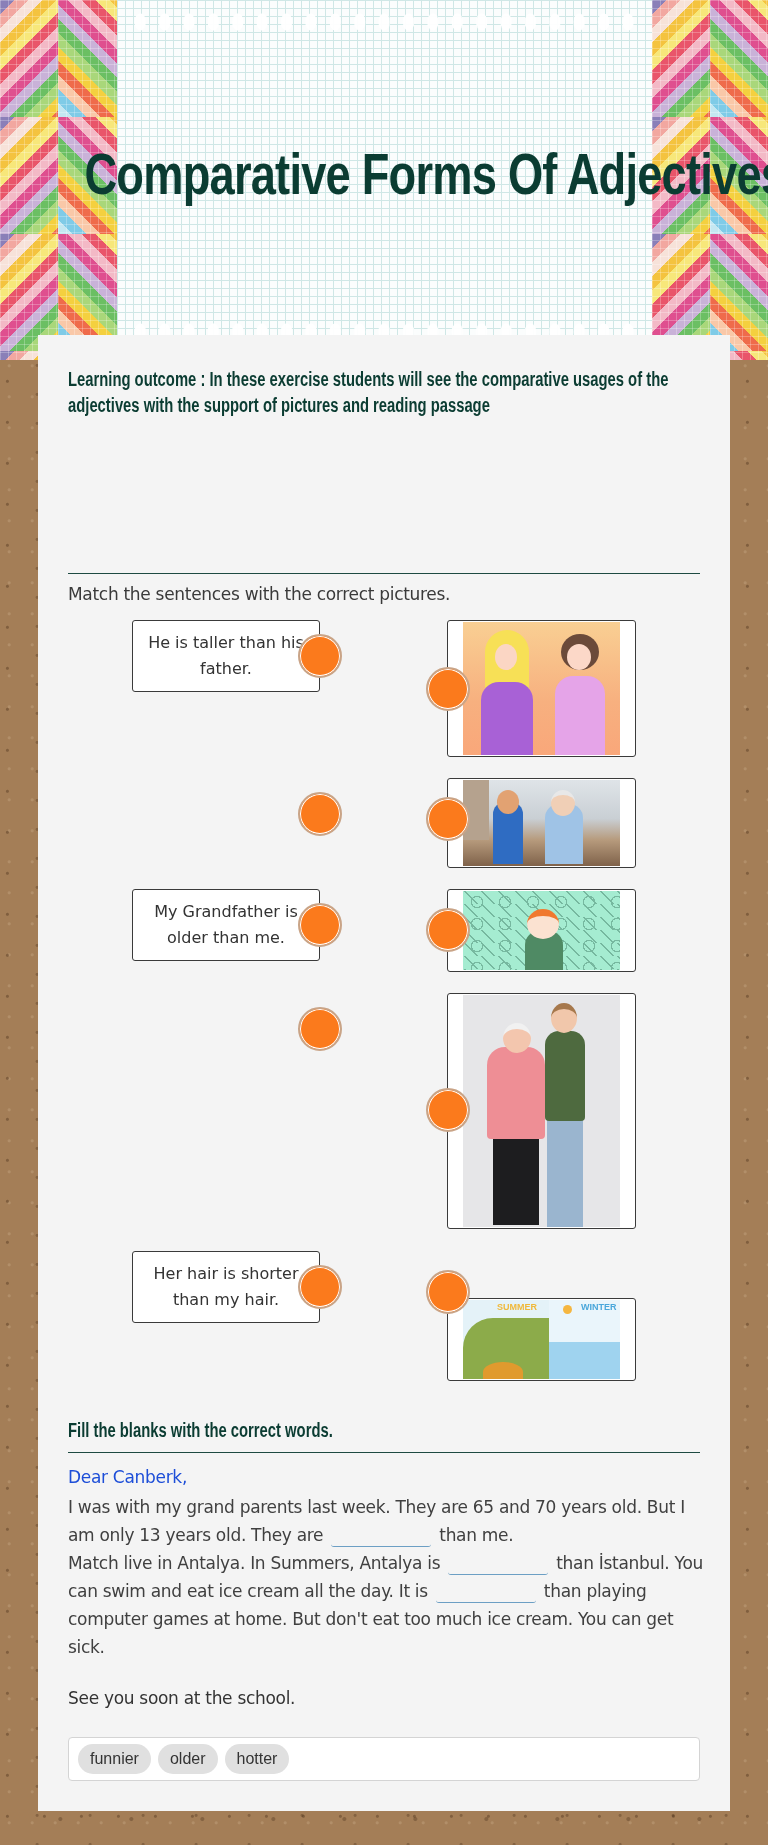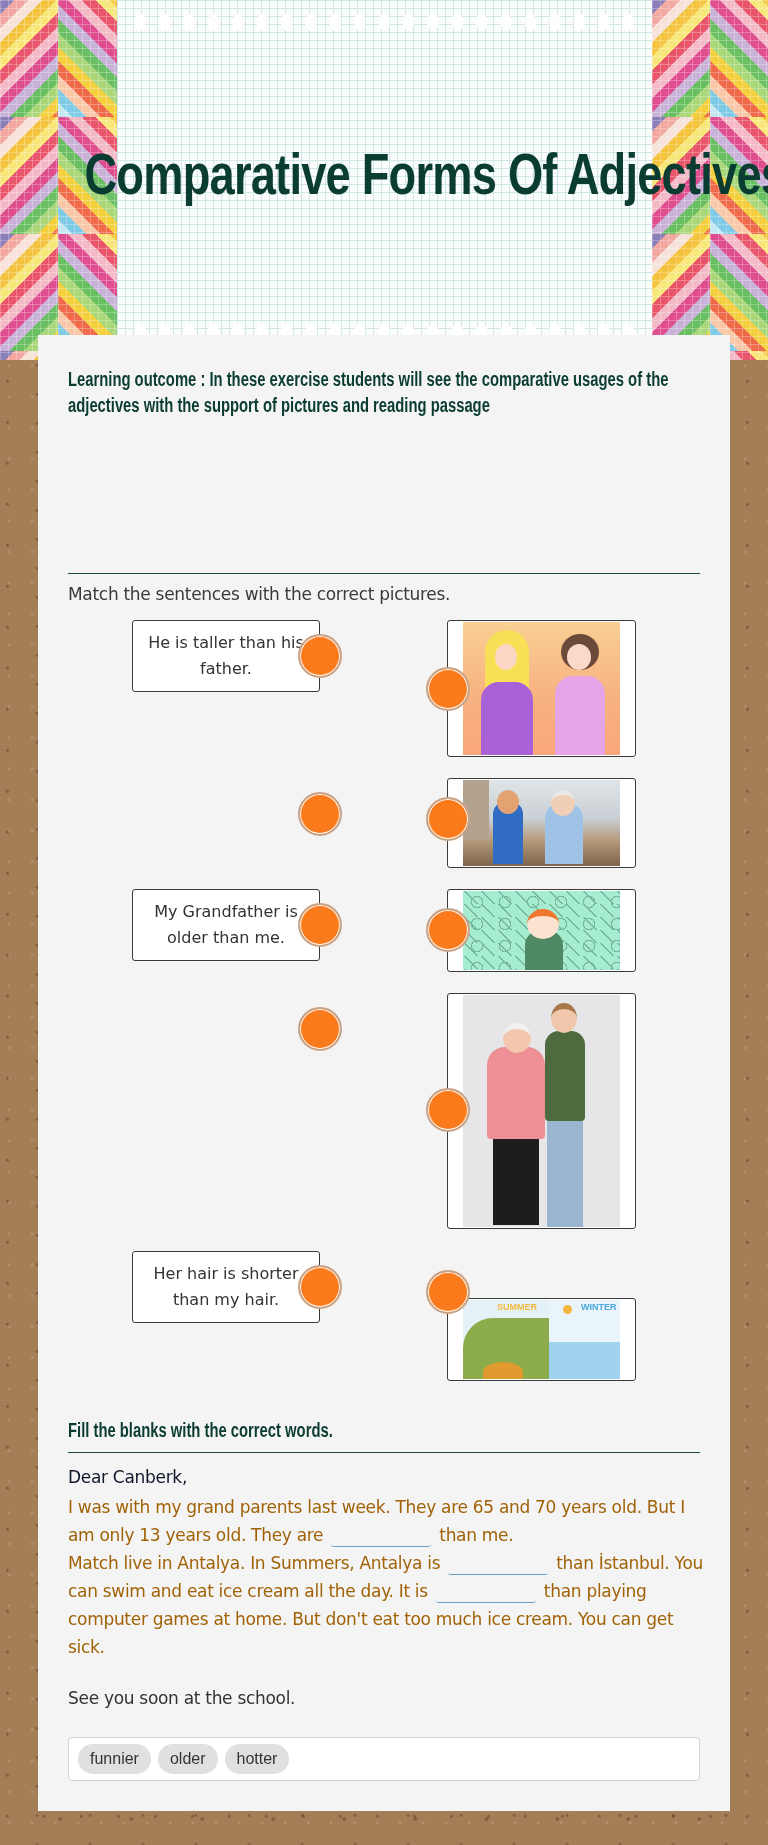--- a/index.html
+++ b/index.html
@@ -172,7 +172,7 @@
 
   
   .fill-heading { position:absolute; left:30px; top:1082px; font-size:20px; line-height:26px; }
-  .dear { position:absolute; left:30px; top:1131px; font-size:17px; line-height:22px; color:#0f172a; letter-spacing:-0.3px;text-align:right; }
+  .dear { position:absolute; left:30px; top:1131px; font-size:17px; line-height:22px; color:#1d4ed8; letter-spacing:-0.3px;text-align:right; }
   .para {
     position:absolute; left:30px; top:1158px; width:640px;
     font-size:17px; line-height:28px; color:#a16207; letter-spacing:-0.3px;

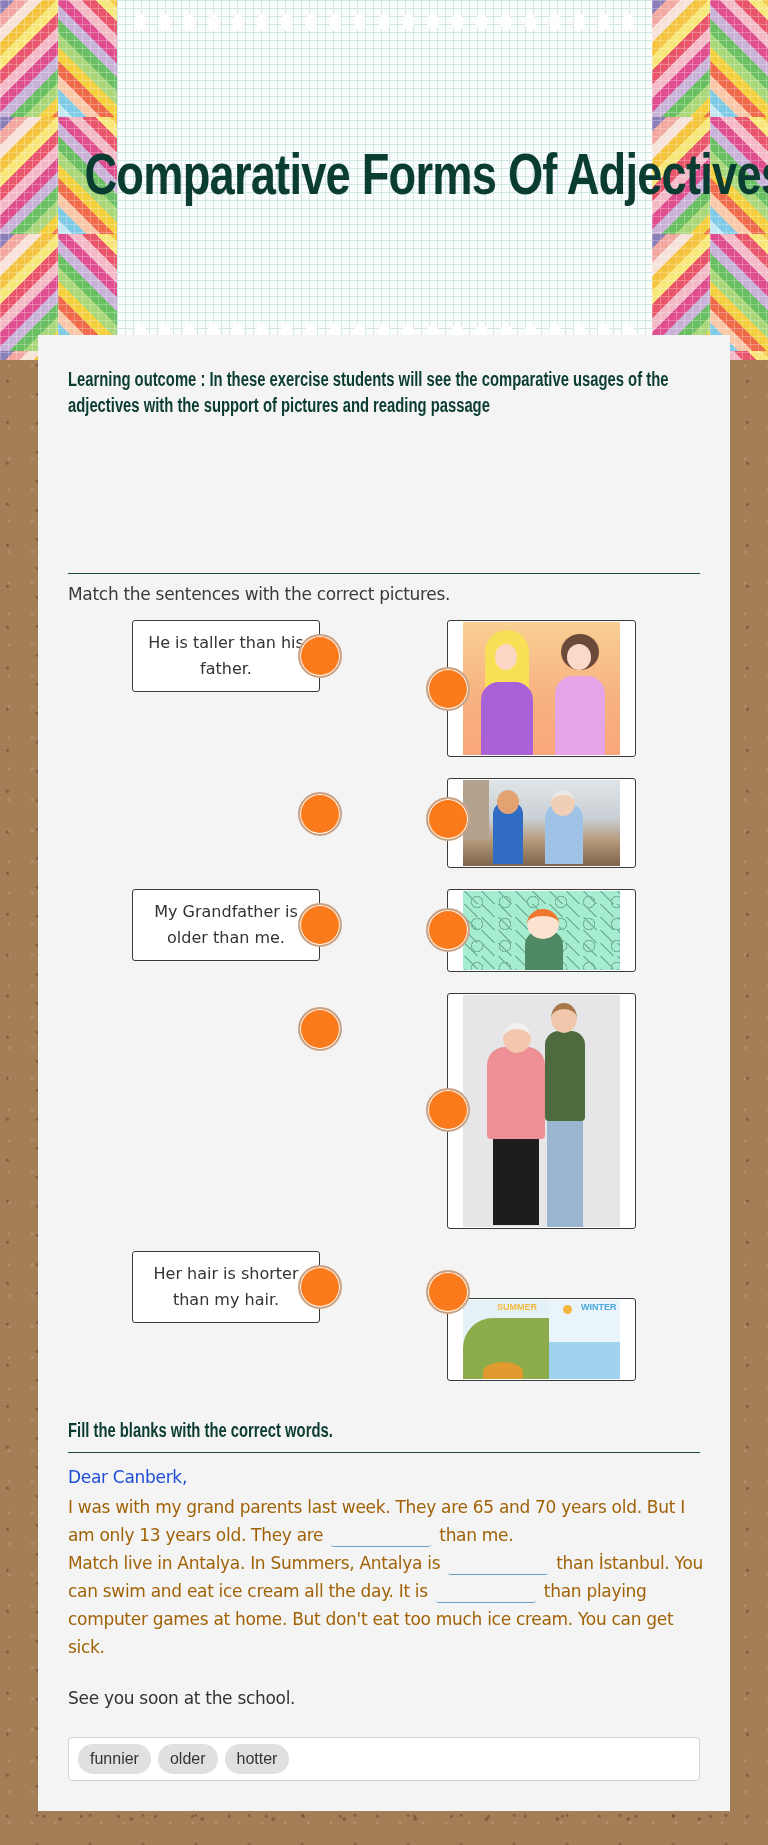--- a/index.html
+++ b/index.html
@@ -175,7 +175,7 @@
   .dear { position:absolute; left:30px; top:1131px; font-size:17px; line-height:22px; color:#1d4ed8; letter-spacing:-0.3px;text-align:right; }
   .para {
     position:absolute; left:30px; top:1158px; width:640px;
-    font-size:17px; line-height:28px; color:#a16207; letter-spacing:-0.3px;
+    font-size:17px; line-height:28px; color:#404040; letter-spacing:-0.3px;
   }
   .blank {
     display:inline-block; width:100px; height:22px; vertical-align:-6px;

